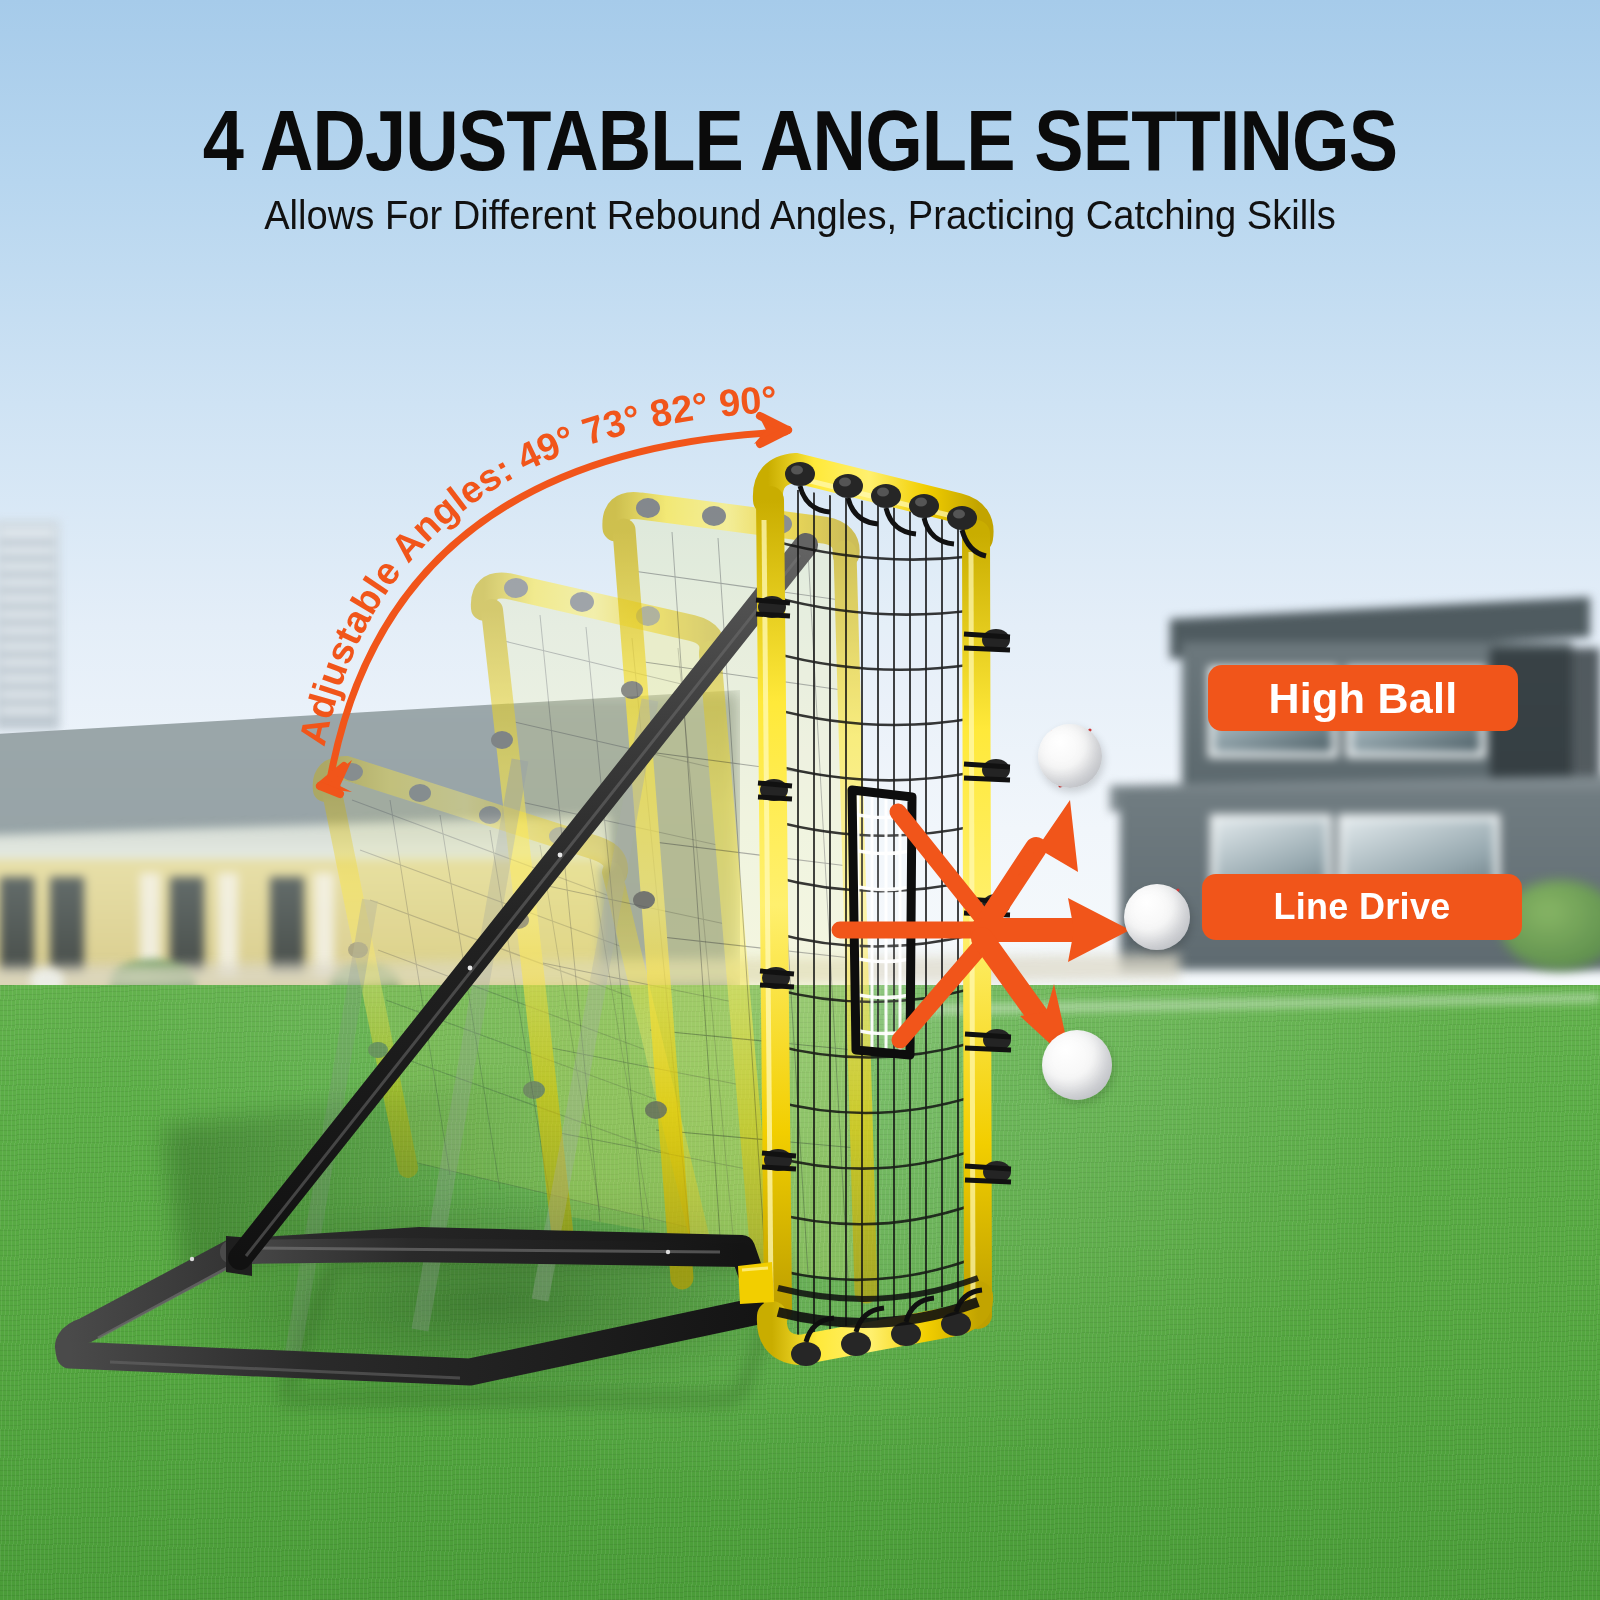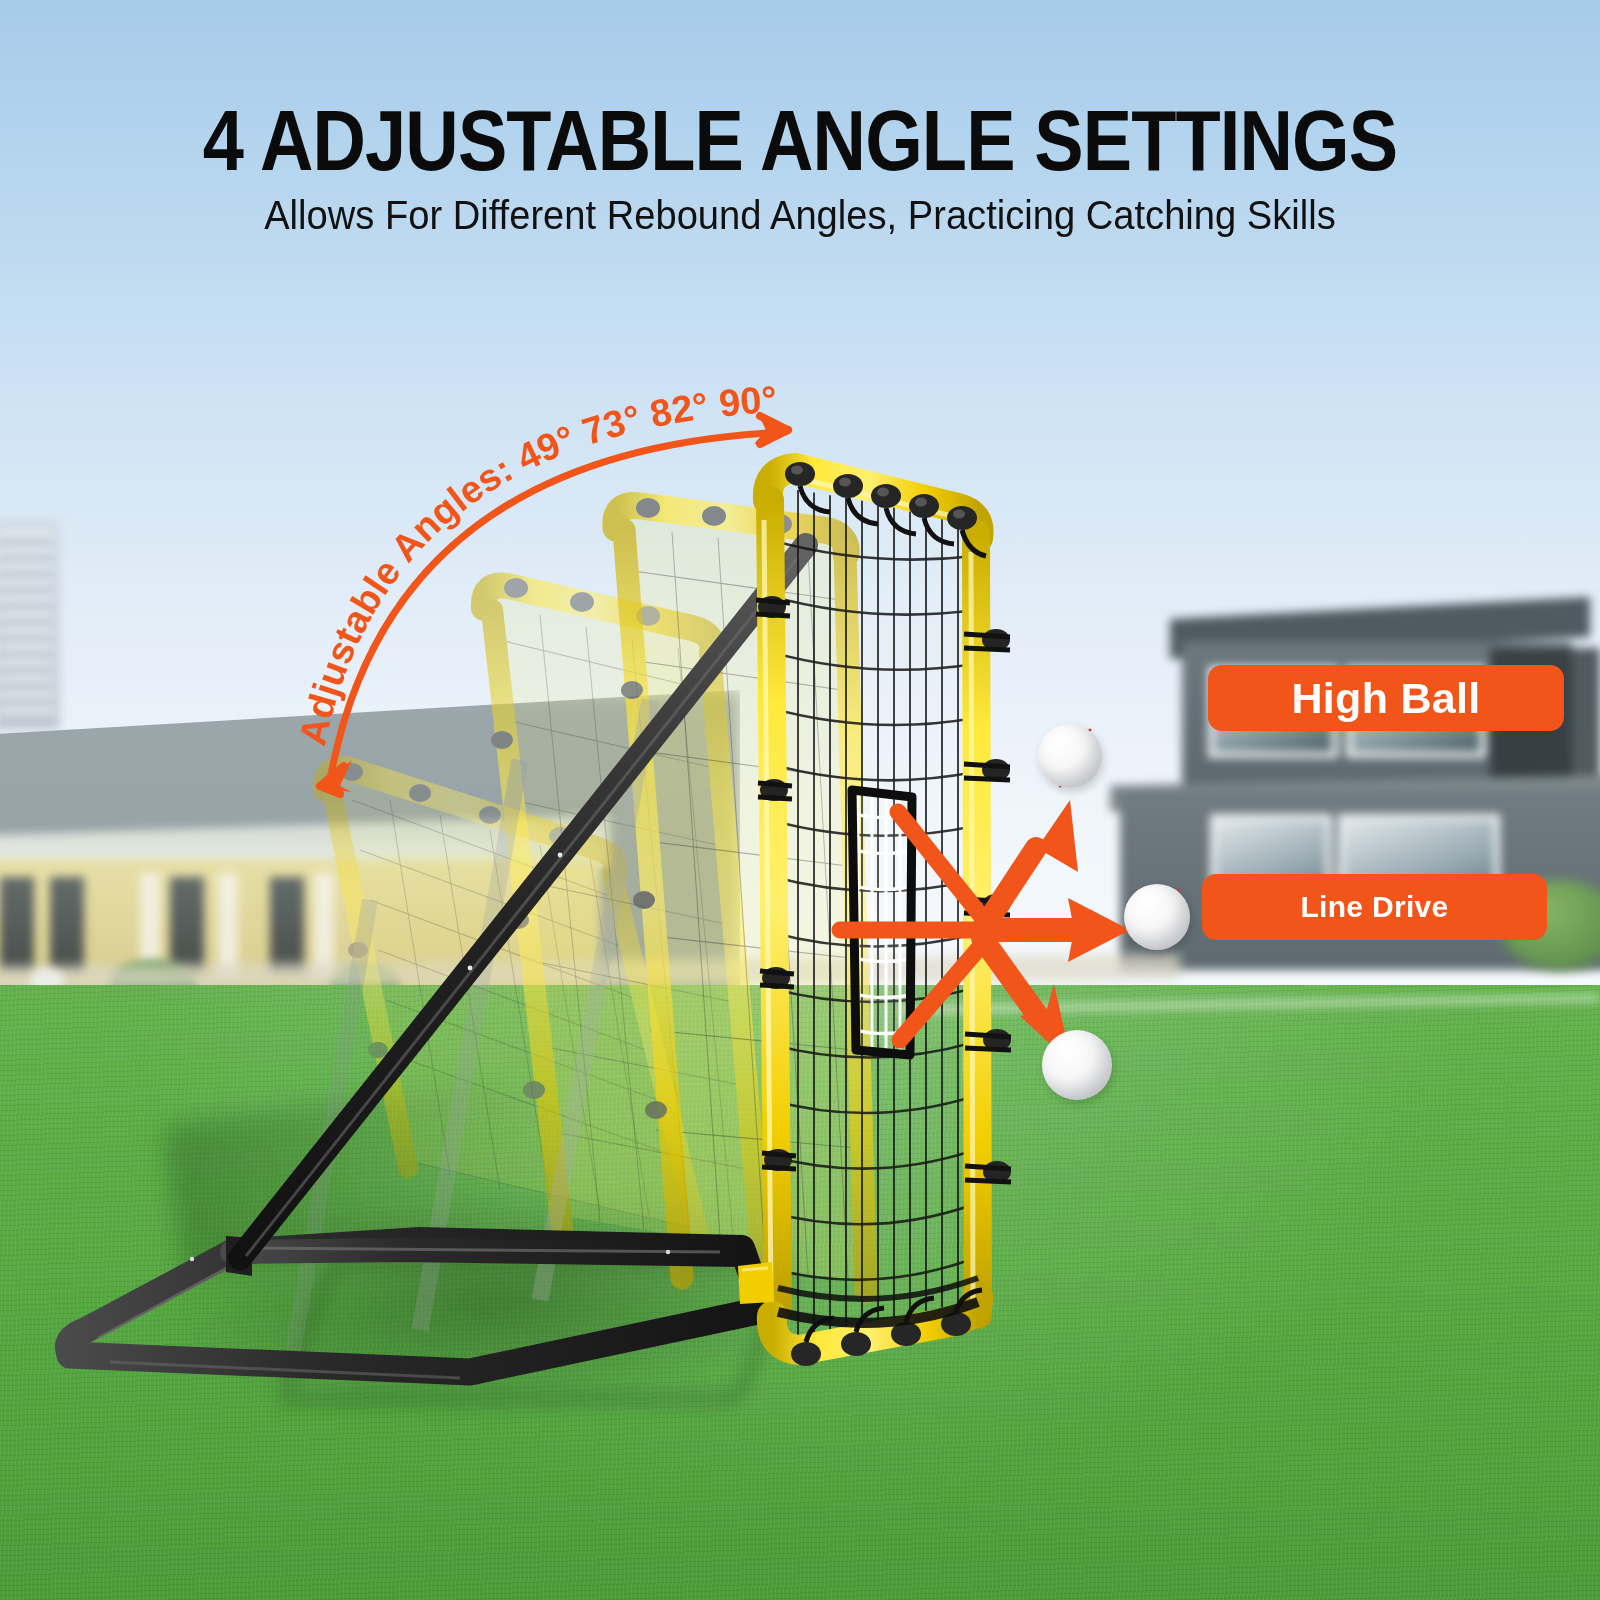--- a/index.html
+++ b/index.html
@@ -156,7 +156,7 @@
     display:flex;align-items:center;justify-content:center;
     letter-spacing:.3px;
   }
-  #badge-high{left:1208px;top:665px;width:356px;height:66px;font-size:43px;}
+  #badge-high{left:1208px;top:665px;width:310px;height:66px;font-size:43px;}
   #badge-line{left:1202px;top:874px;width:345px;height:66px;font-size:30px;text-align:center;}
   #badge-ground{left:1182px;top:1096px;width:328px;height:66px;font-size:43px;}
 

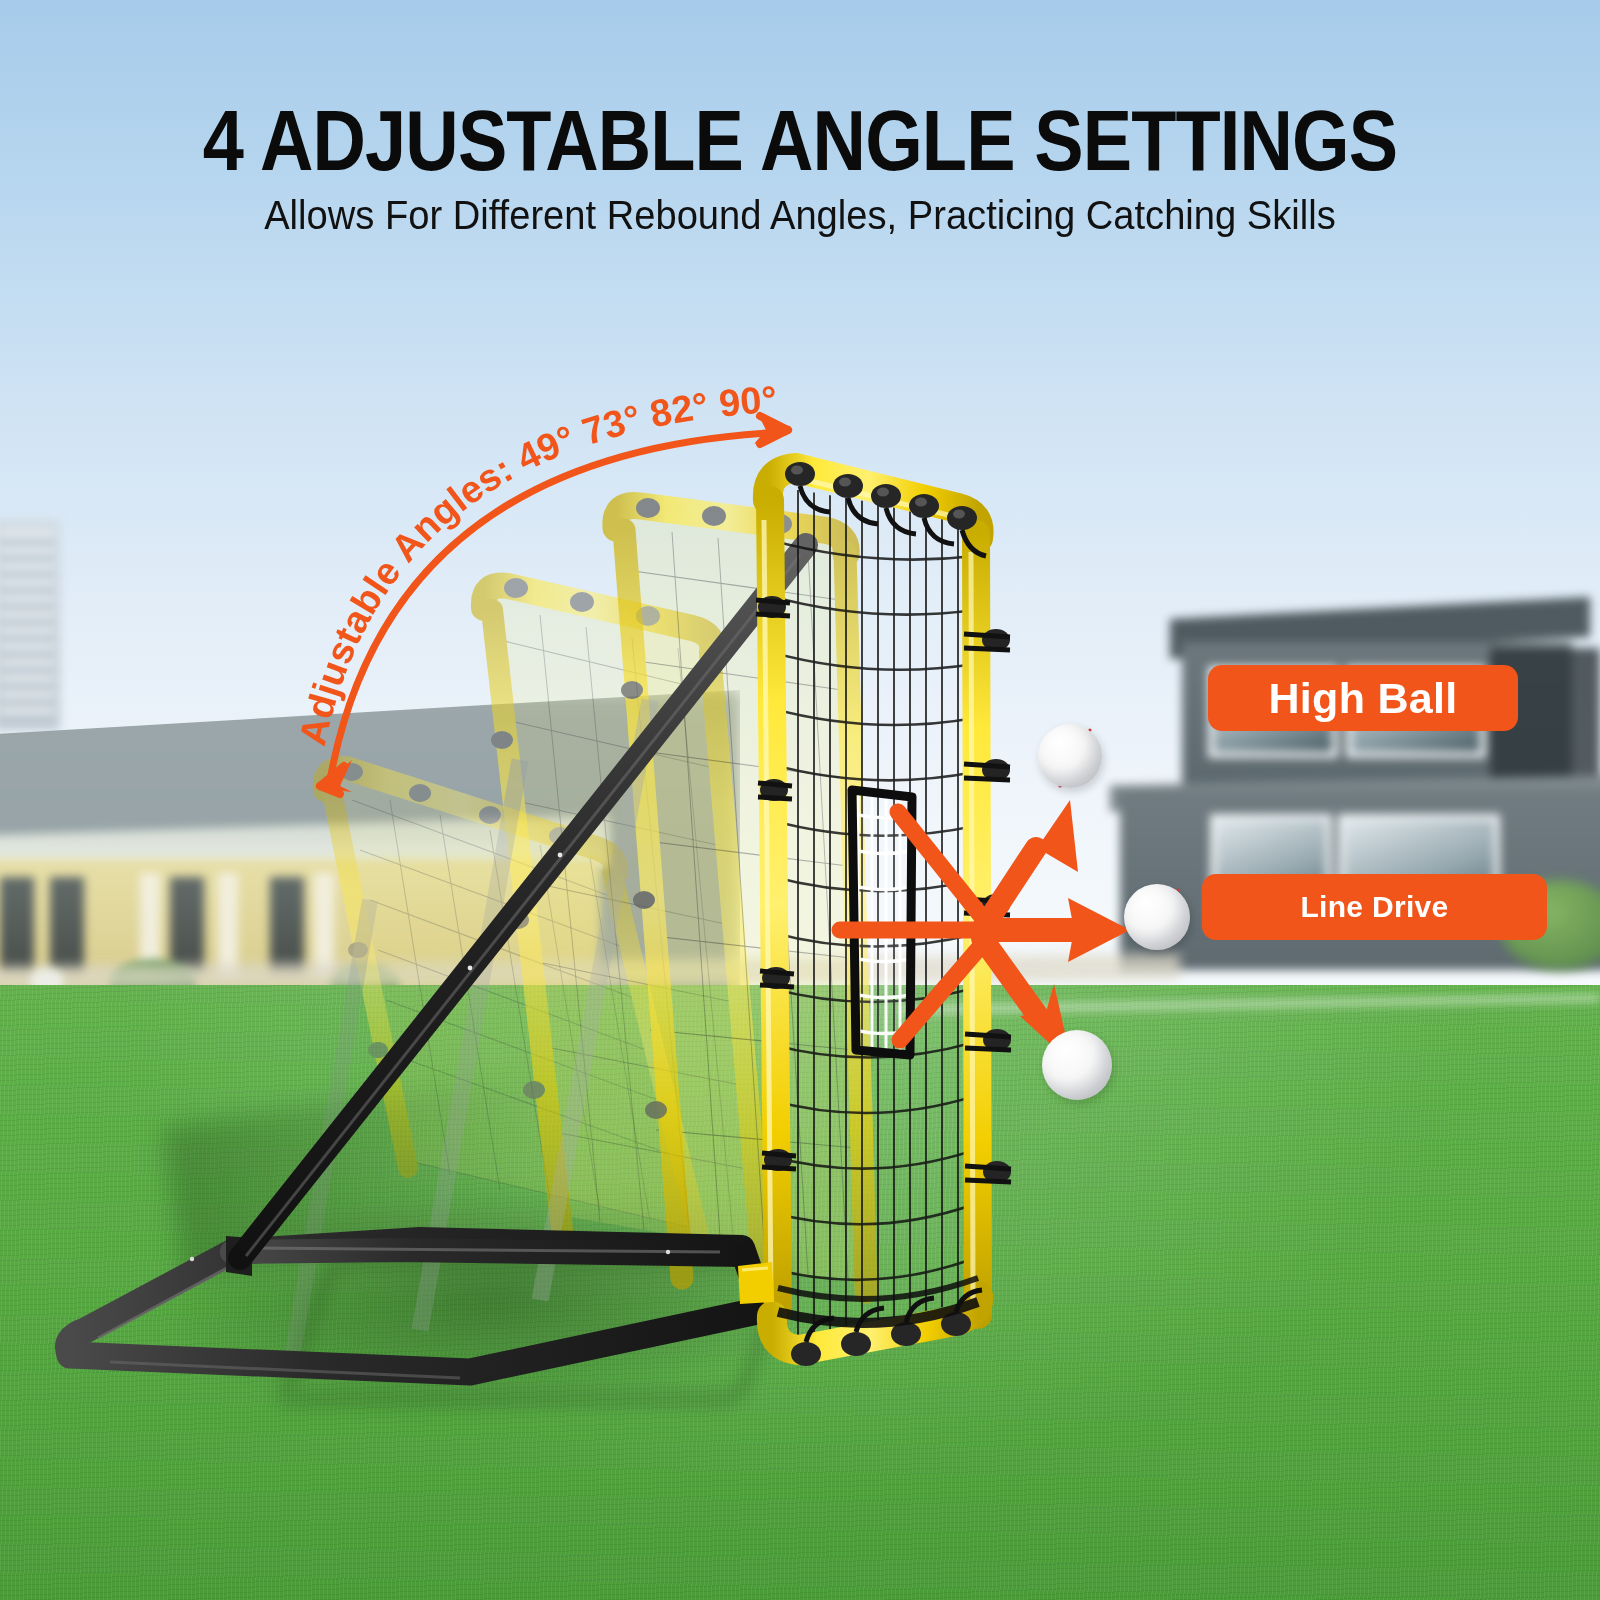--- a/index.html
+++ b/index.html
@@ -157,7 +157,7 @@
     letter-spacing:.3px;
   }
   #badge-high{left:1208px;top:665px;width:310px;height:66px;font-size:43px;}
-  #badge-line{left:1202px;top:874px;width:345px;height:66px;font-size:30px;text-align:center;}
+  #badge-line{left:1202px;top:874px;width:320px;height:66px;font-size:36px;text-align:center;}
   #badge-ground{left:1182px;top:1096px;width:328px;height:66px;font-size:43px;}
 
   

